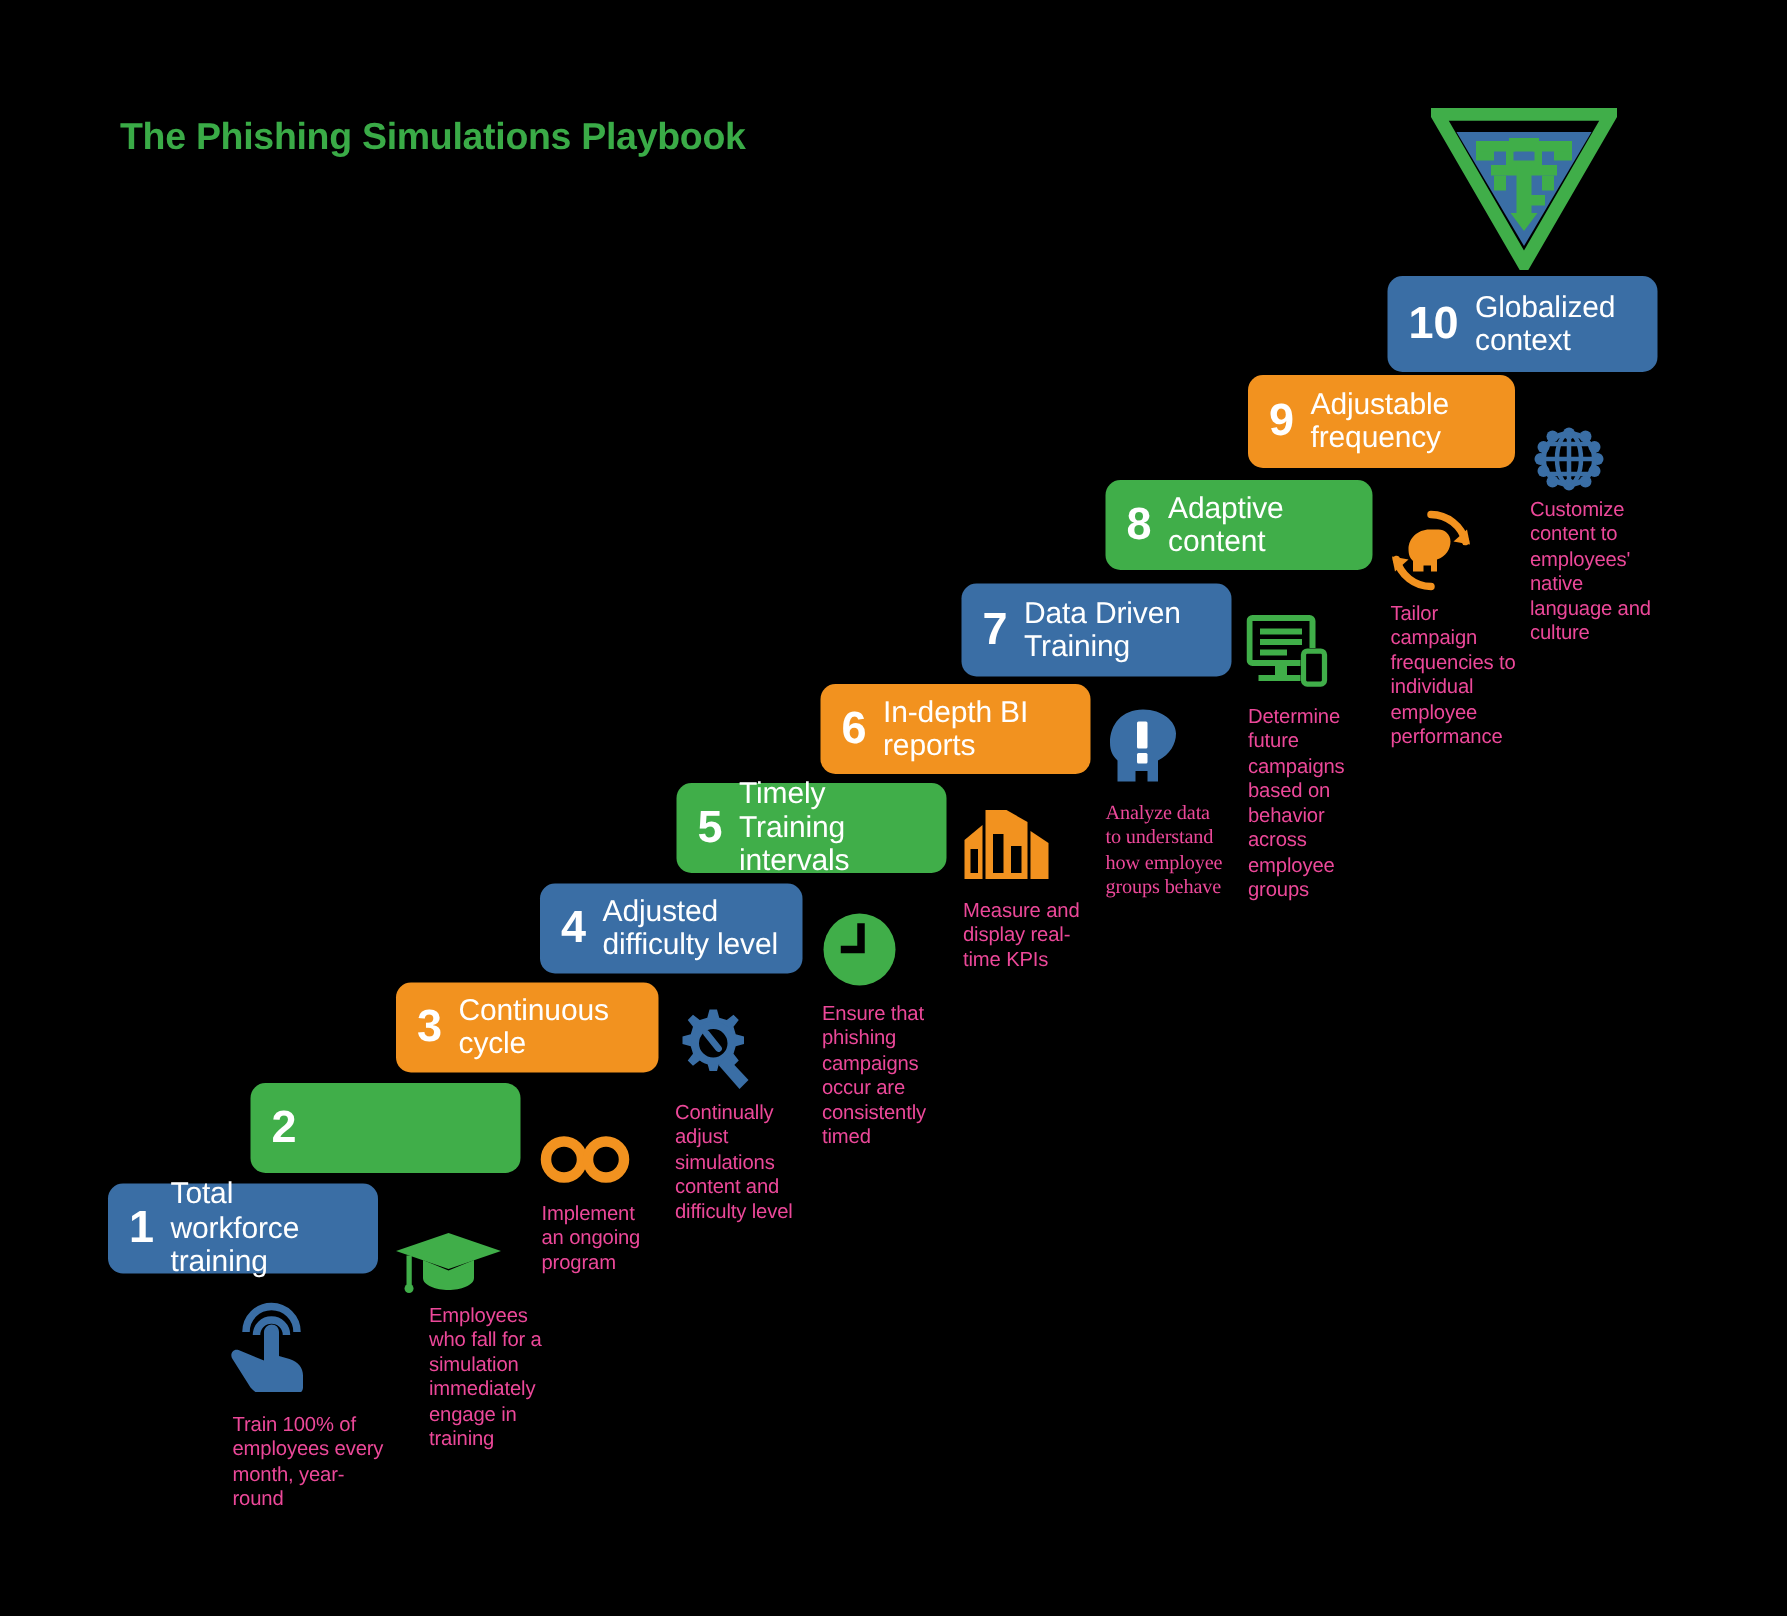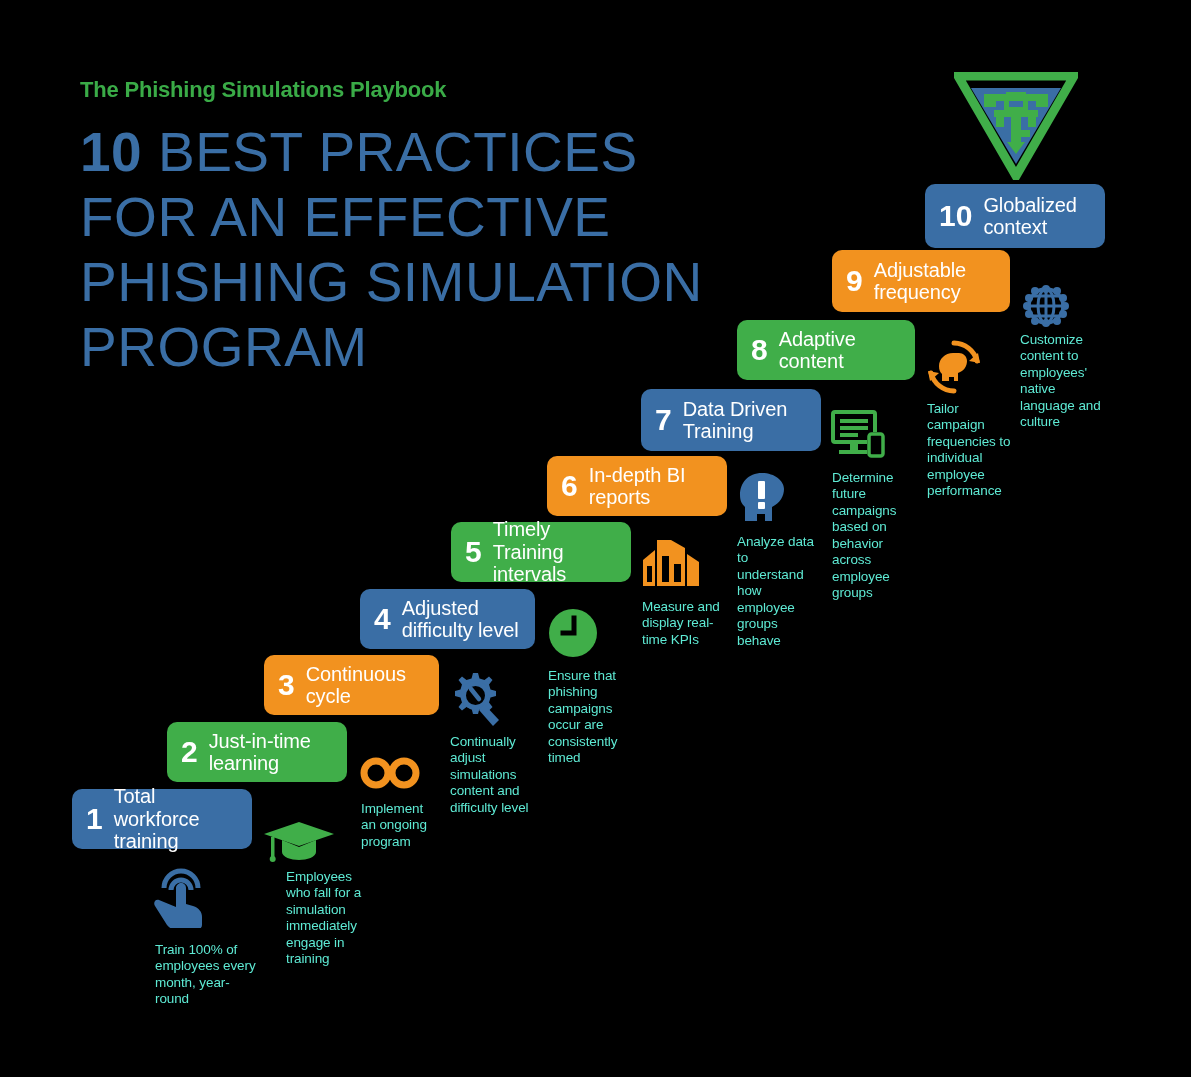--- a/index.html
+++ b/index.html
@@ -20,7 +20,7 @@
   #header { position: absolute; left: 80px; top: 78px; width: 640px; }
   #eyebrow {
     color: #3AAB47;
-    font-size: 22px;
+    font-size: 25px;
     font-weight: 700;
     letter-spacing: -0.2px;
     line-height: 1.1;

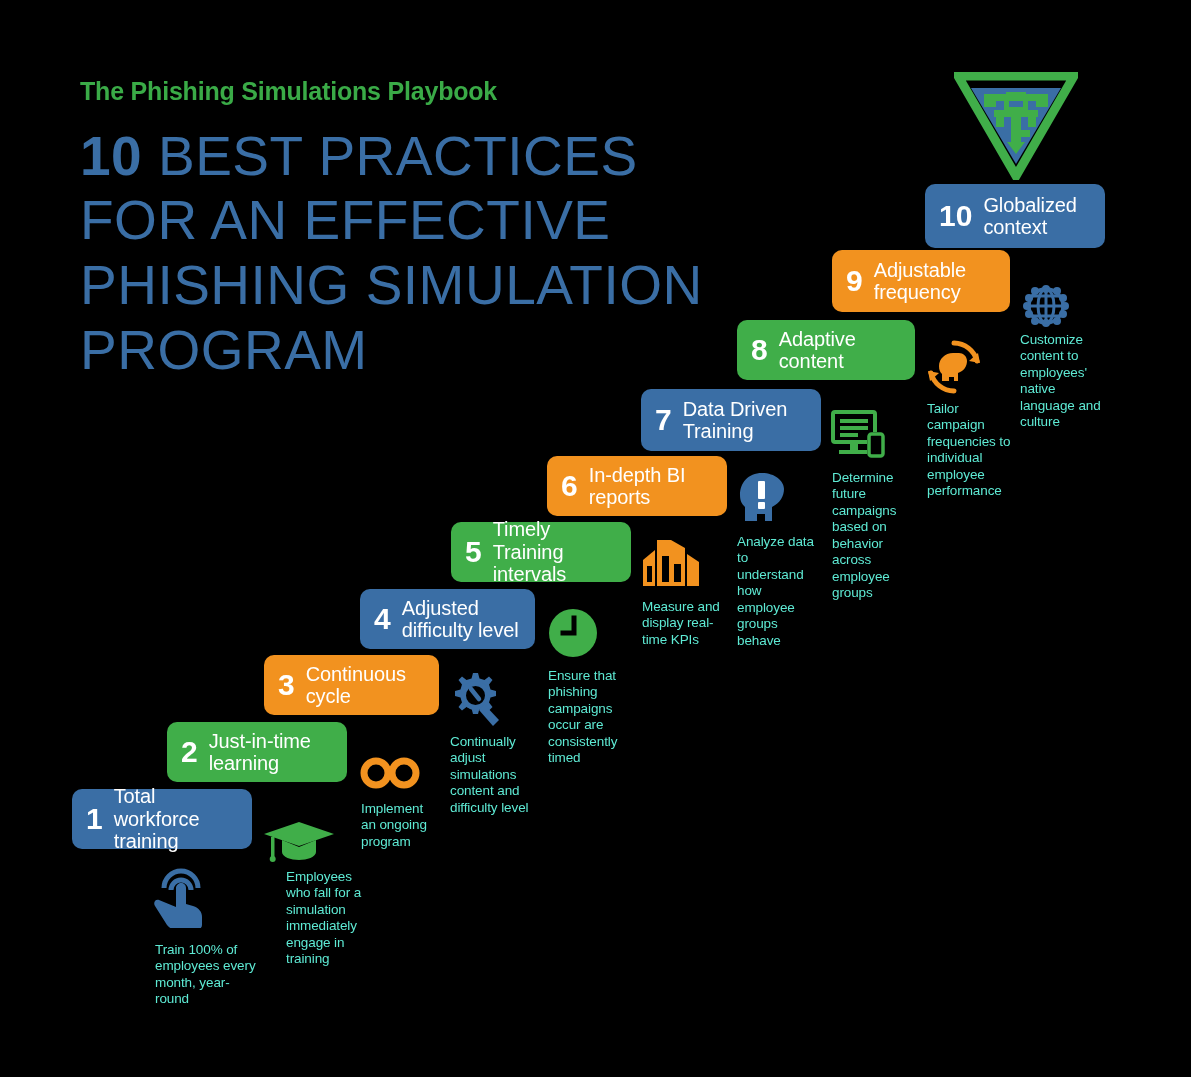--- a/index.html
+++ b/index.html
@@ -82,7 +82,6 @@
 
 <div id="header">
   <div id="eyebrow">The Phishing Simulations Playbook</div>
-  <div id="headline"><span class="num">10</span><span> BEST PRACTICES FOR AN EFFECTIVE PHISHING SIMULATION PROGRAM</span></div>
 </div>
 
 <div id="shield">

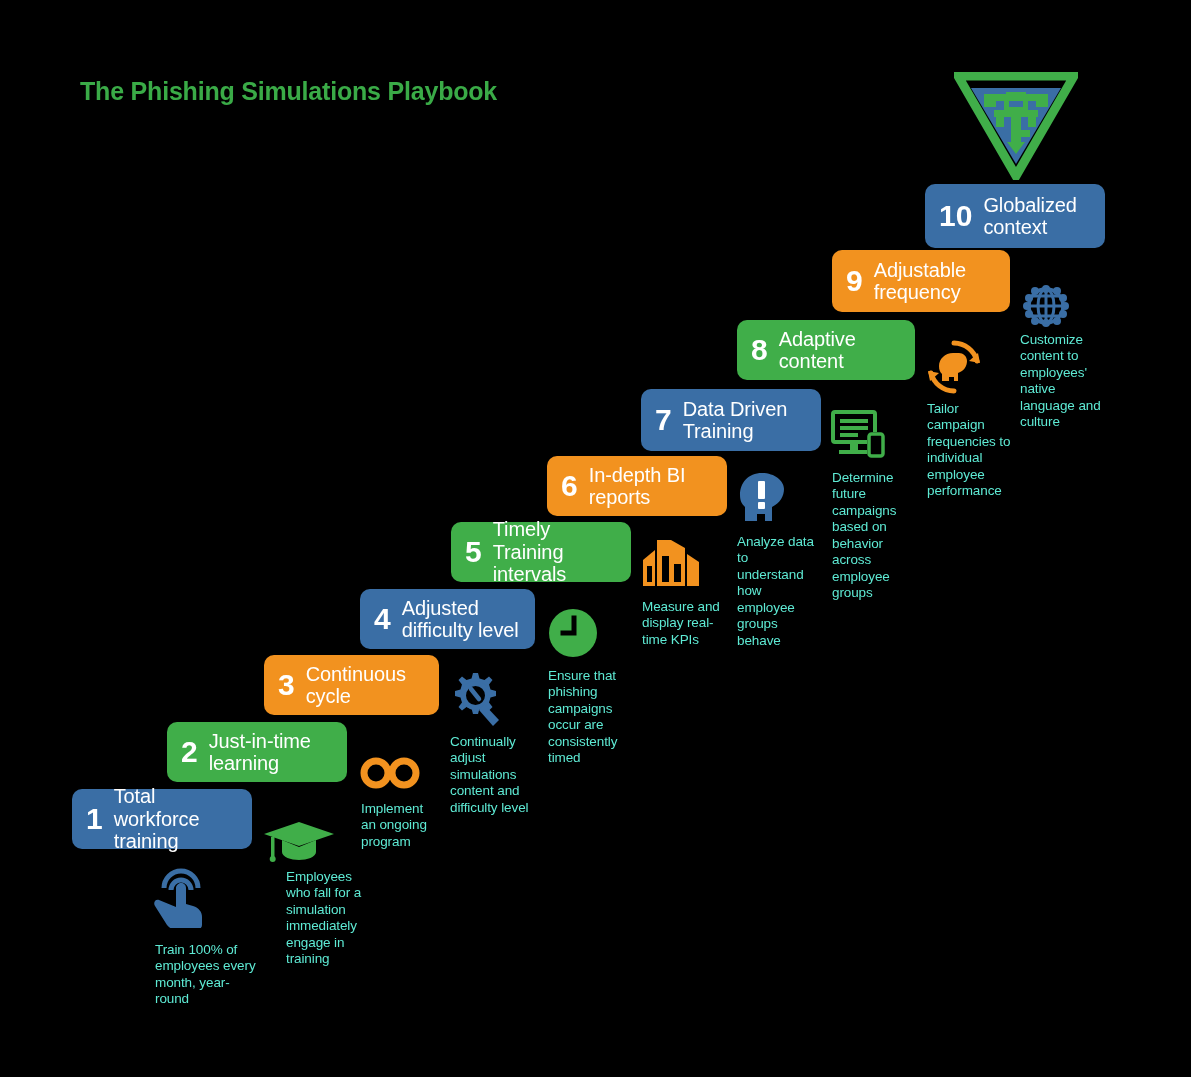--- a/index.html
+++ b/index.html
@@ -65,7 +65,7 @@
 
   .cap {
     position: absolute;
-    color: #5eead4;
+    color: #ec4899;
     font-size: 13.5px;
     line-height: 1.22;
     font-weight: 500;

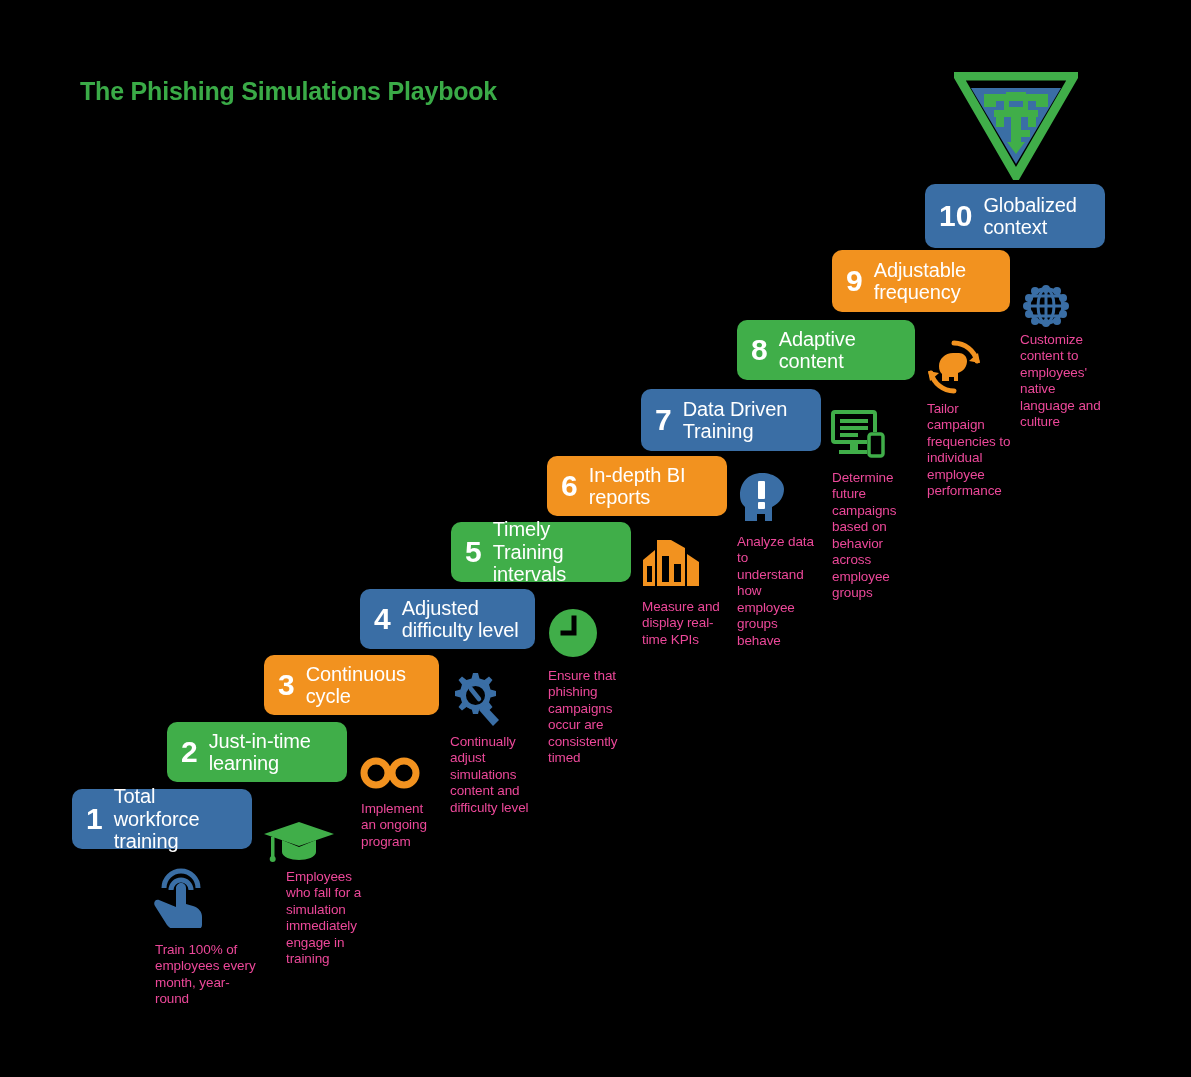--- a/index.html
+++ b/index.html
@@ -187,7 +187,7 @@
       <rect x="22" y="31" width="7" height="7" fill="#ffffff" rx="1"></rect>
     </svg>
   </div>
-  <div class="cap" style="left:737px; top:534px; width:78px;">Analyze data to understand how employee groups behave</div>
+  <div class="cap" style="left:737px; top:534px; width:78px;font-family:Liberation Serif, serif;">Analyze data to understand how employee groups behave</div>
 </div>
 
 <div class="step">

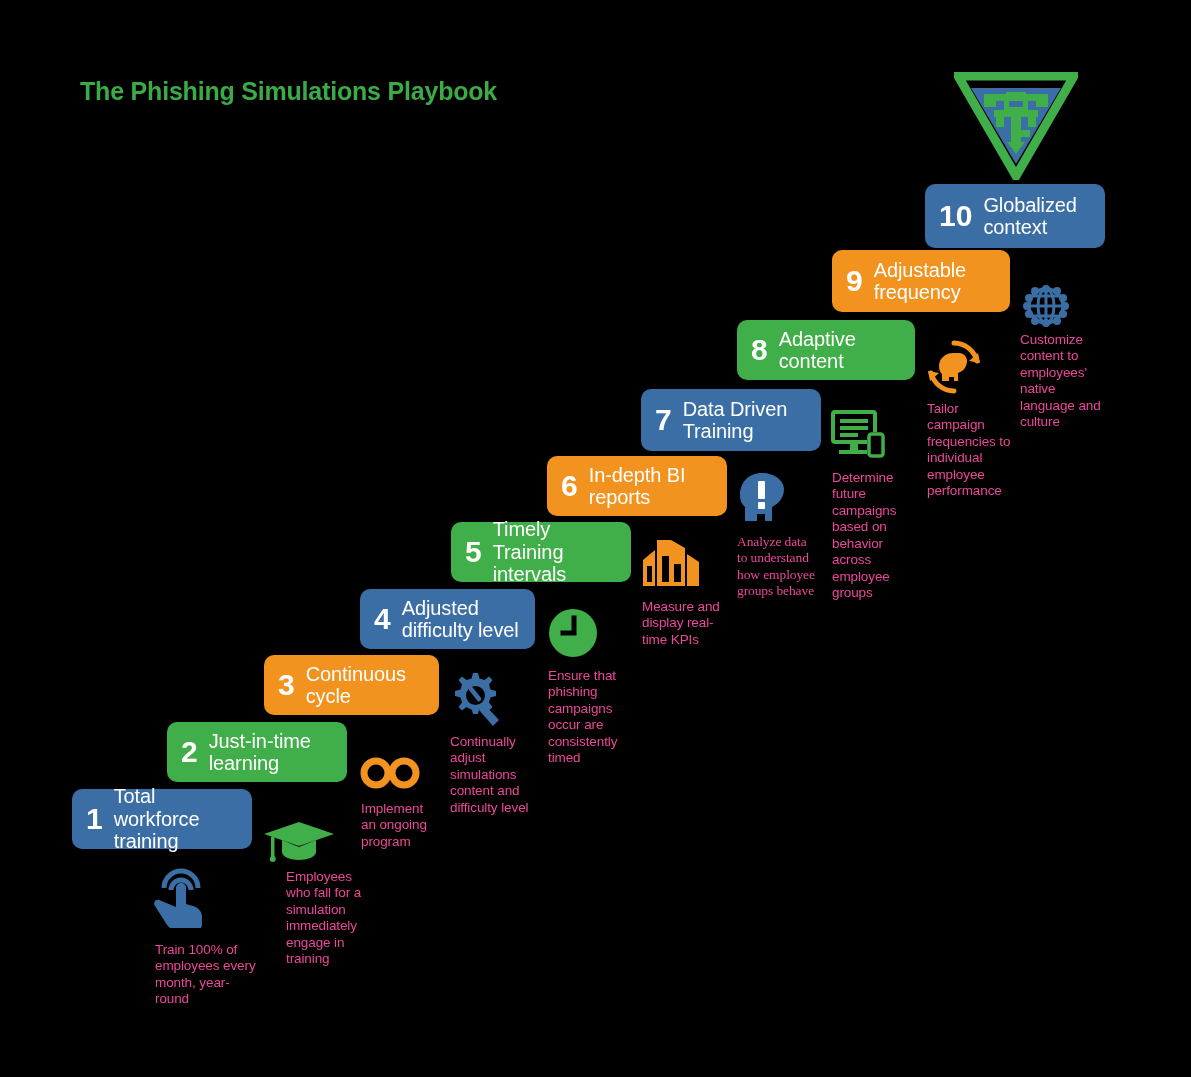--- a/index.html
+++ b/index.html
@@ -258,7 +258,6 @@
 <div class="step">
   <div class="pill green" style="left:167px; top:722px; width:180px; height:60px;">
     <span class="n">2</span>
-    <span class="t">Just-in-time learning</span>
   </div>
   <div class="ico" style="left:262px; top:820px;">
     <svg width="74" height="44" viewBox="0 0 74 44" fill="#40AE49">

